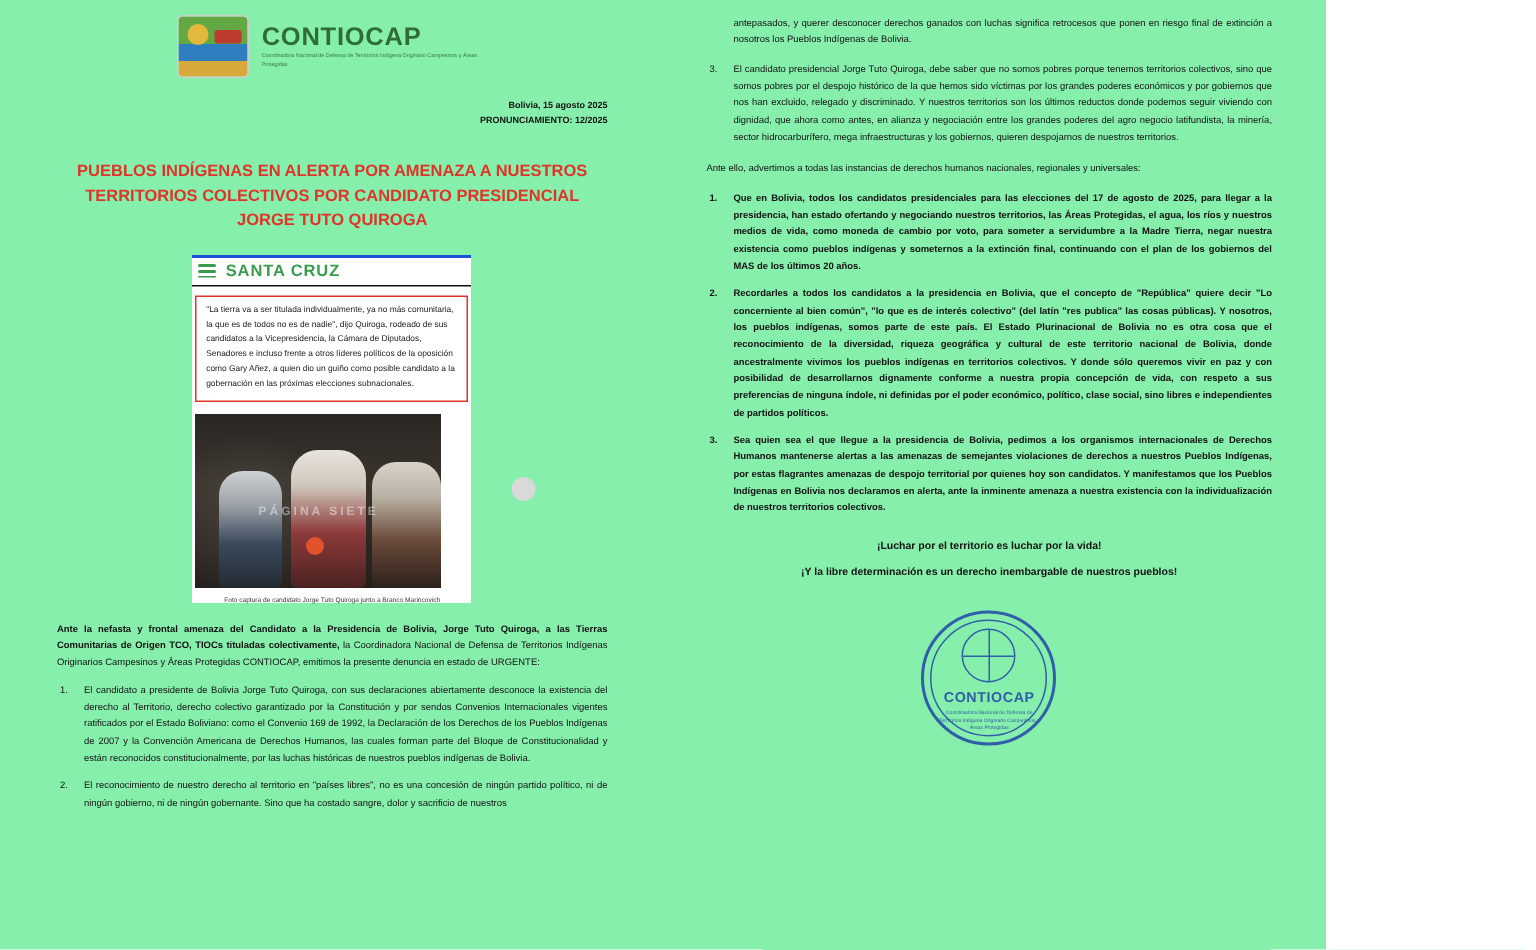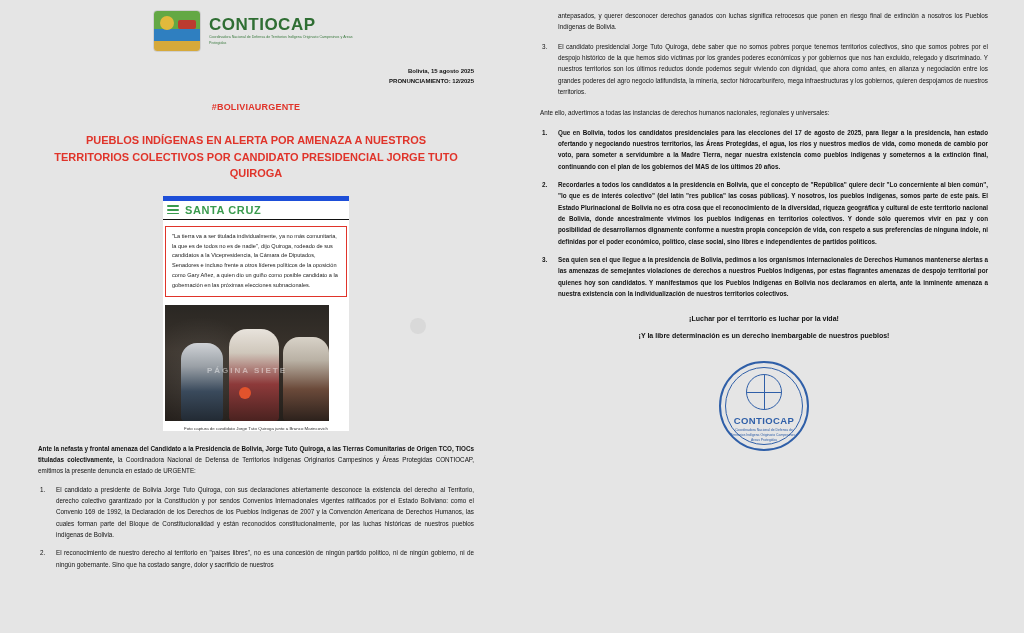--- a/index.html
+++ b/index.html
@@ -15,9 +15,9 @@
   }
   .page {
     position: relative;
-    width: 1024px;
+    width: 884px;
     height: 633px;
-    background: #e5e5e5;
+    background: #86efac;
     display: flex;
   }
   .col {

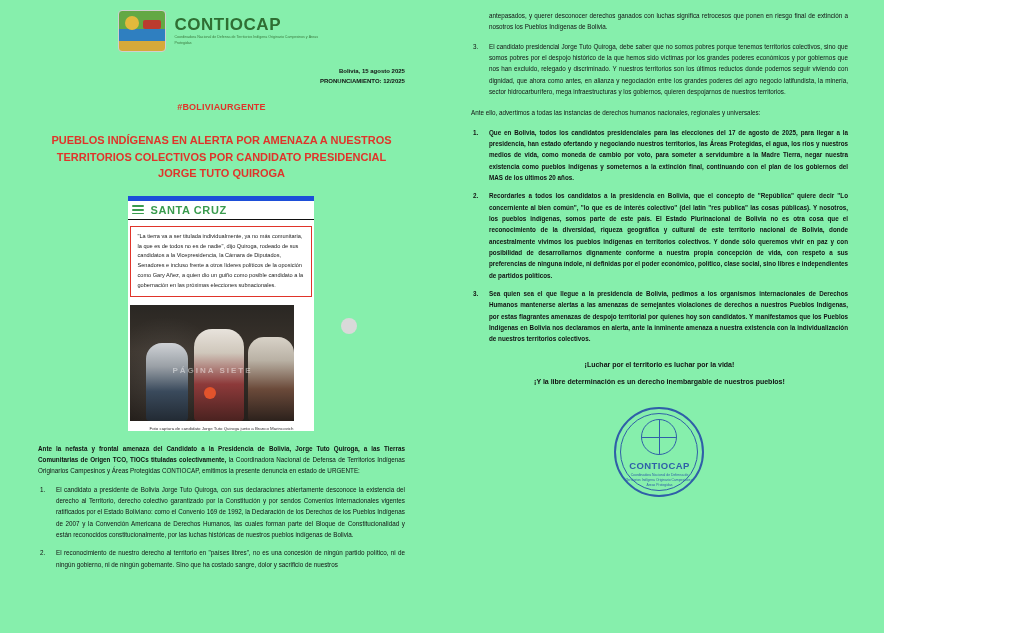--- a/index.html
+++ b/index.html
@@ -358,7 +358,6 @@
       <div>PRONUNCIAMIENTO: 12/2025</div>
     </div>
 
-    <div class="hashtag">#BOLIVIAURGENTE</div>
     <div class="headline">PUEBLOS INDÍGENAS EN ALERTA POR AMENAZA A NUESTROS TERRITORIOS COLECTIVOS POR CANDIDATO PRESIDENCIAL JORGE TUTO QUIROGA</div>
 
     <div class="clip">

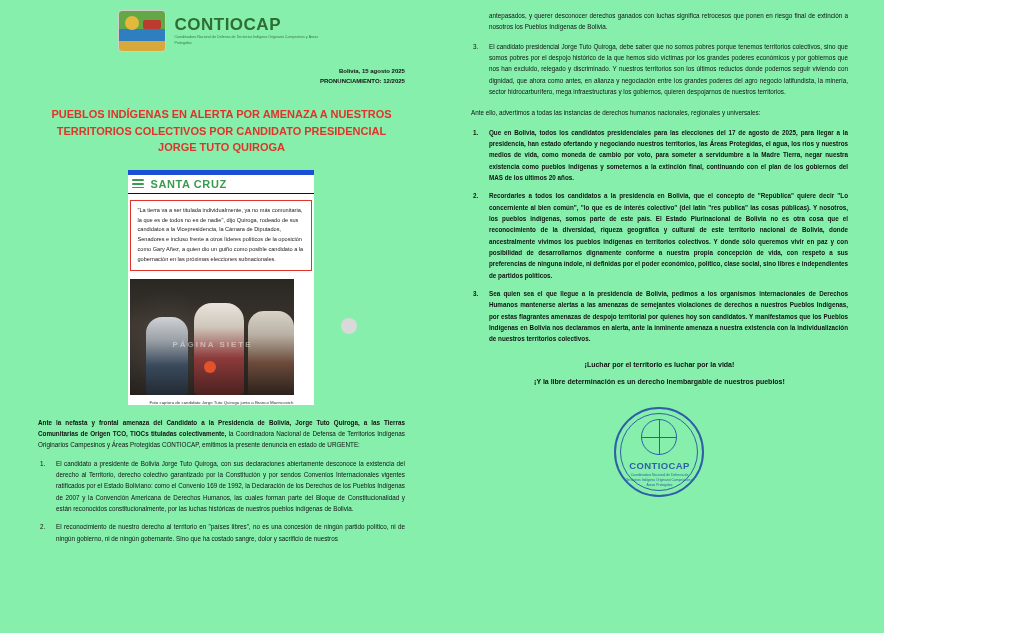--- a/index.html
+++ b/index.html
@@ -120,7 +120,7 @@
     background: #fff;
   }
   .clip-head {
-    border-top: 5px solid #1d4ed8;
+    border-top: 2px solid #1d4ed8;
     border-bottom: 1px solid #111;
     display: flex;
     align-items: center;

